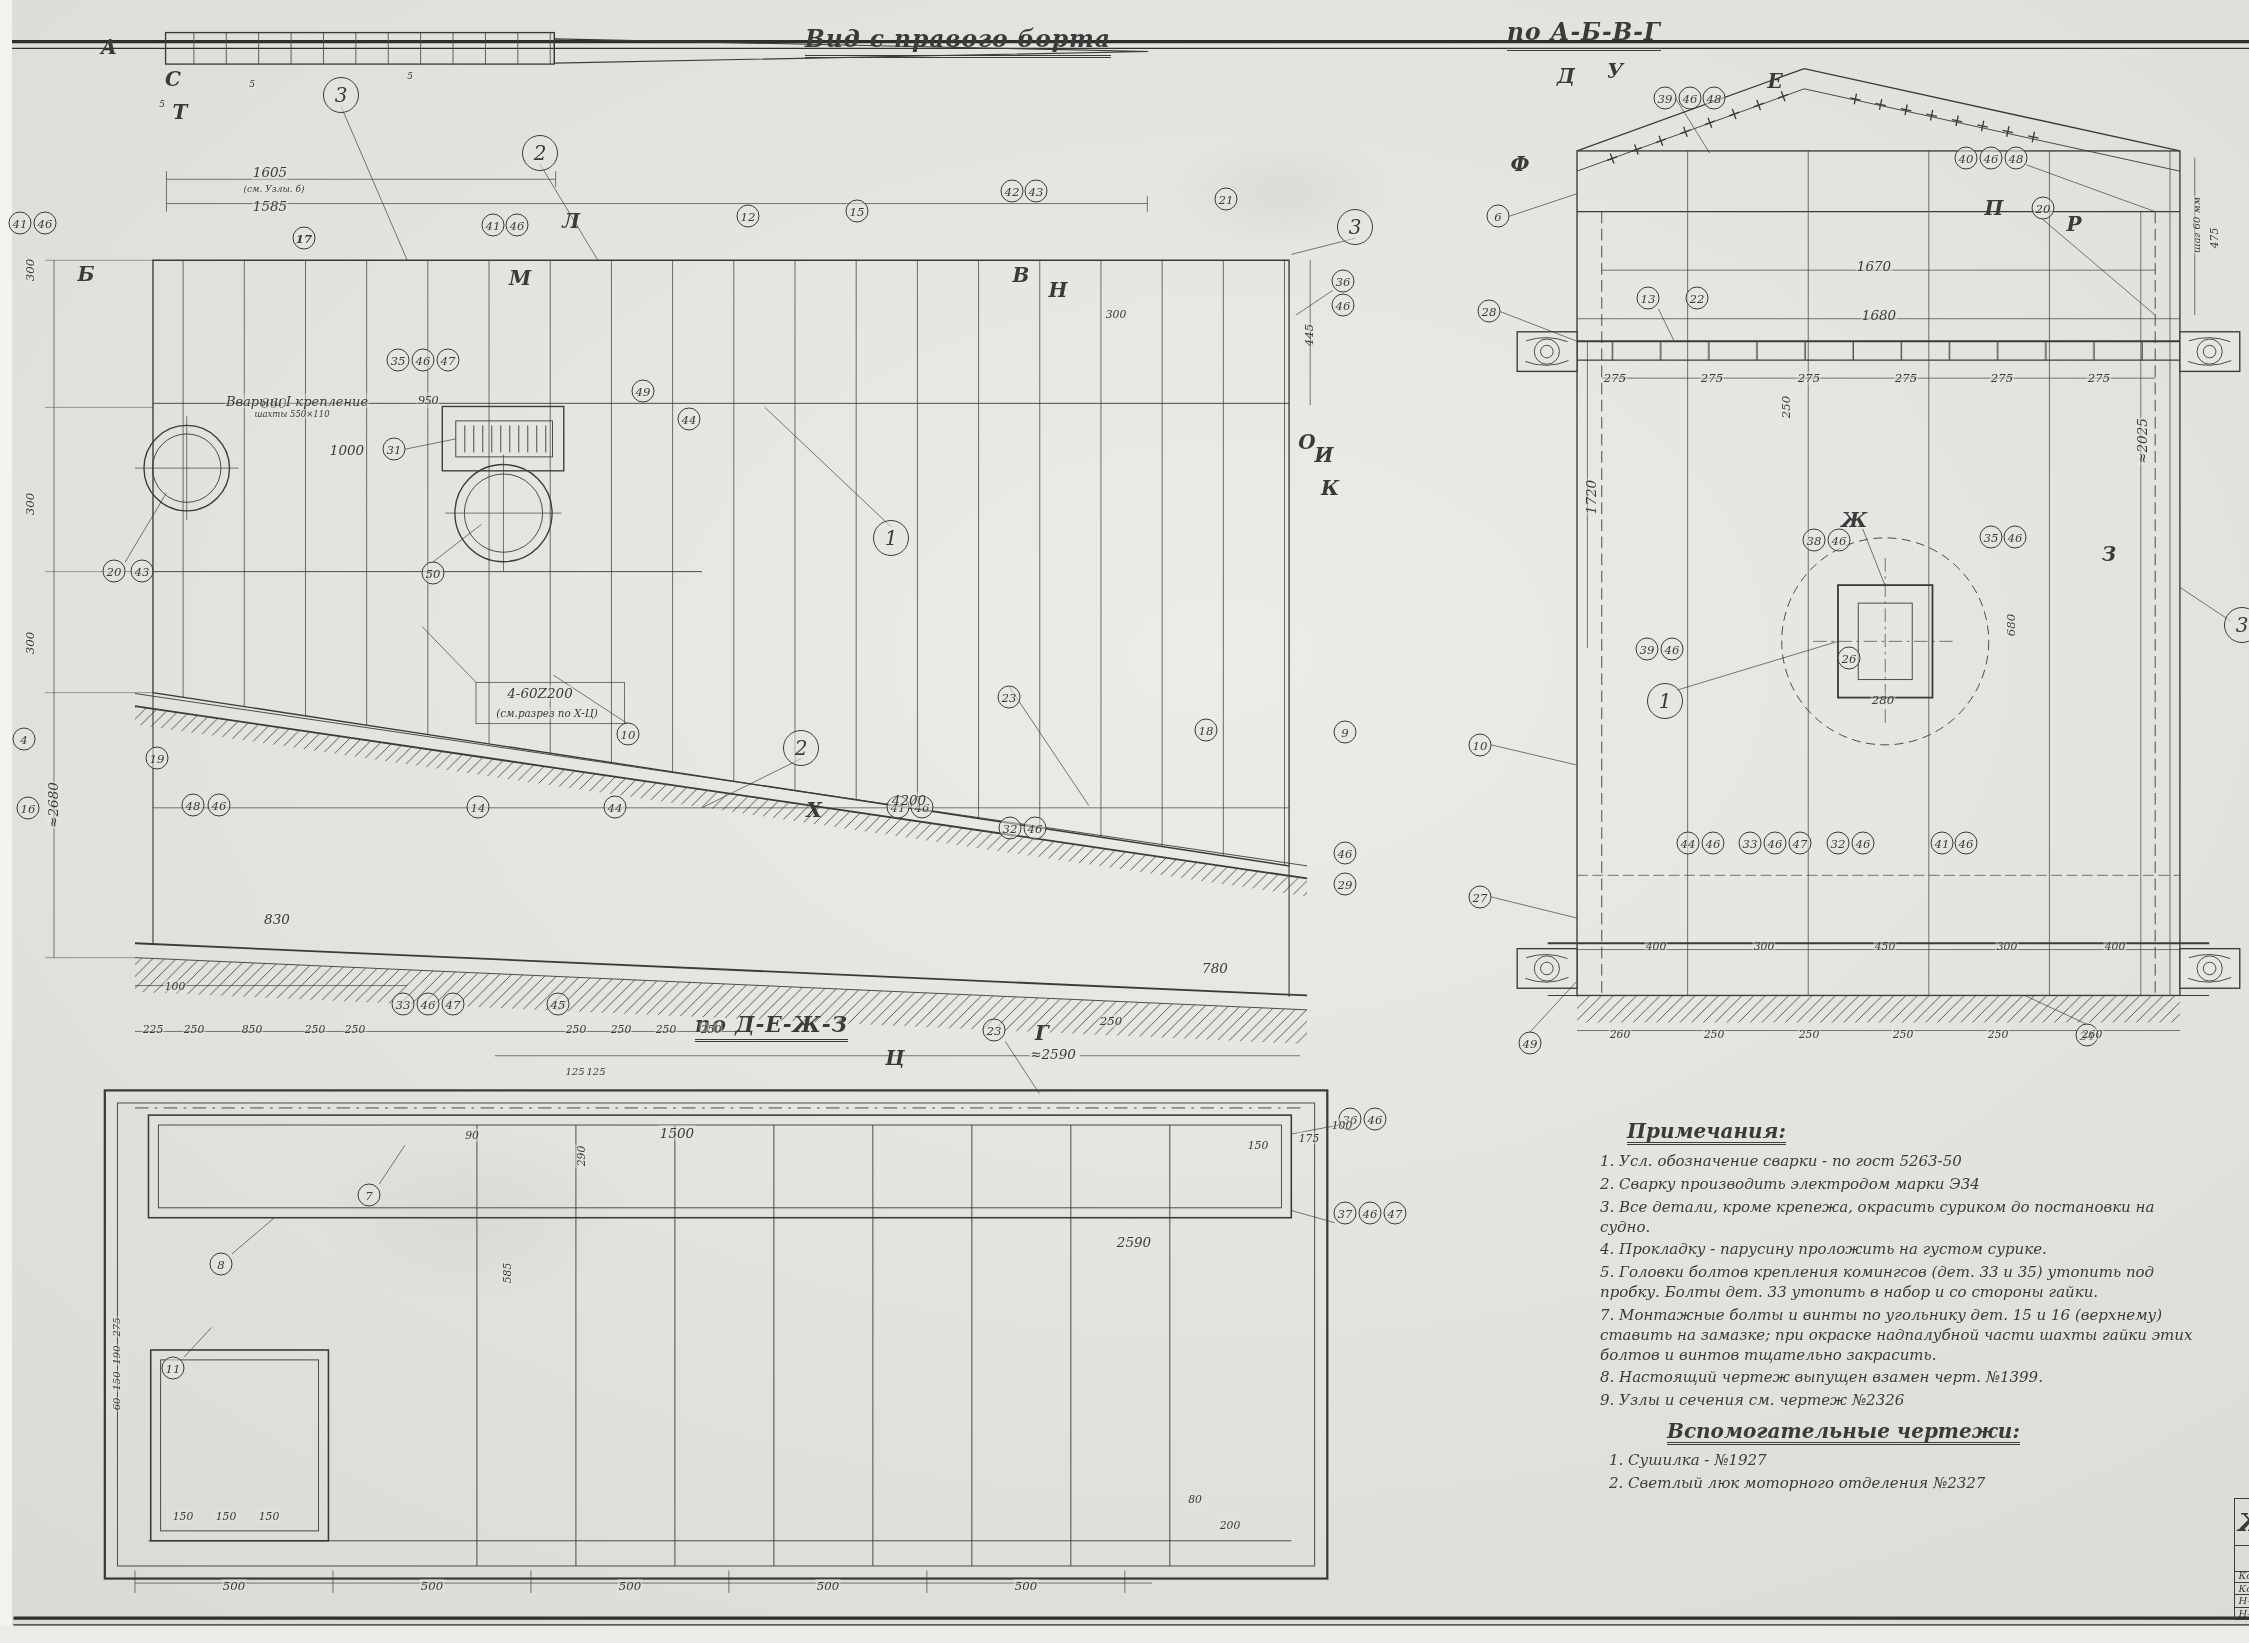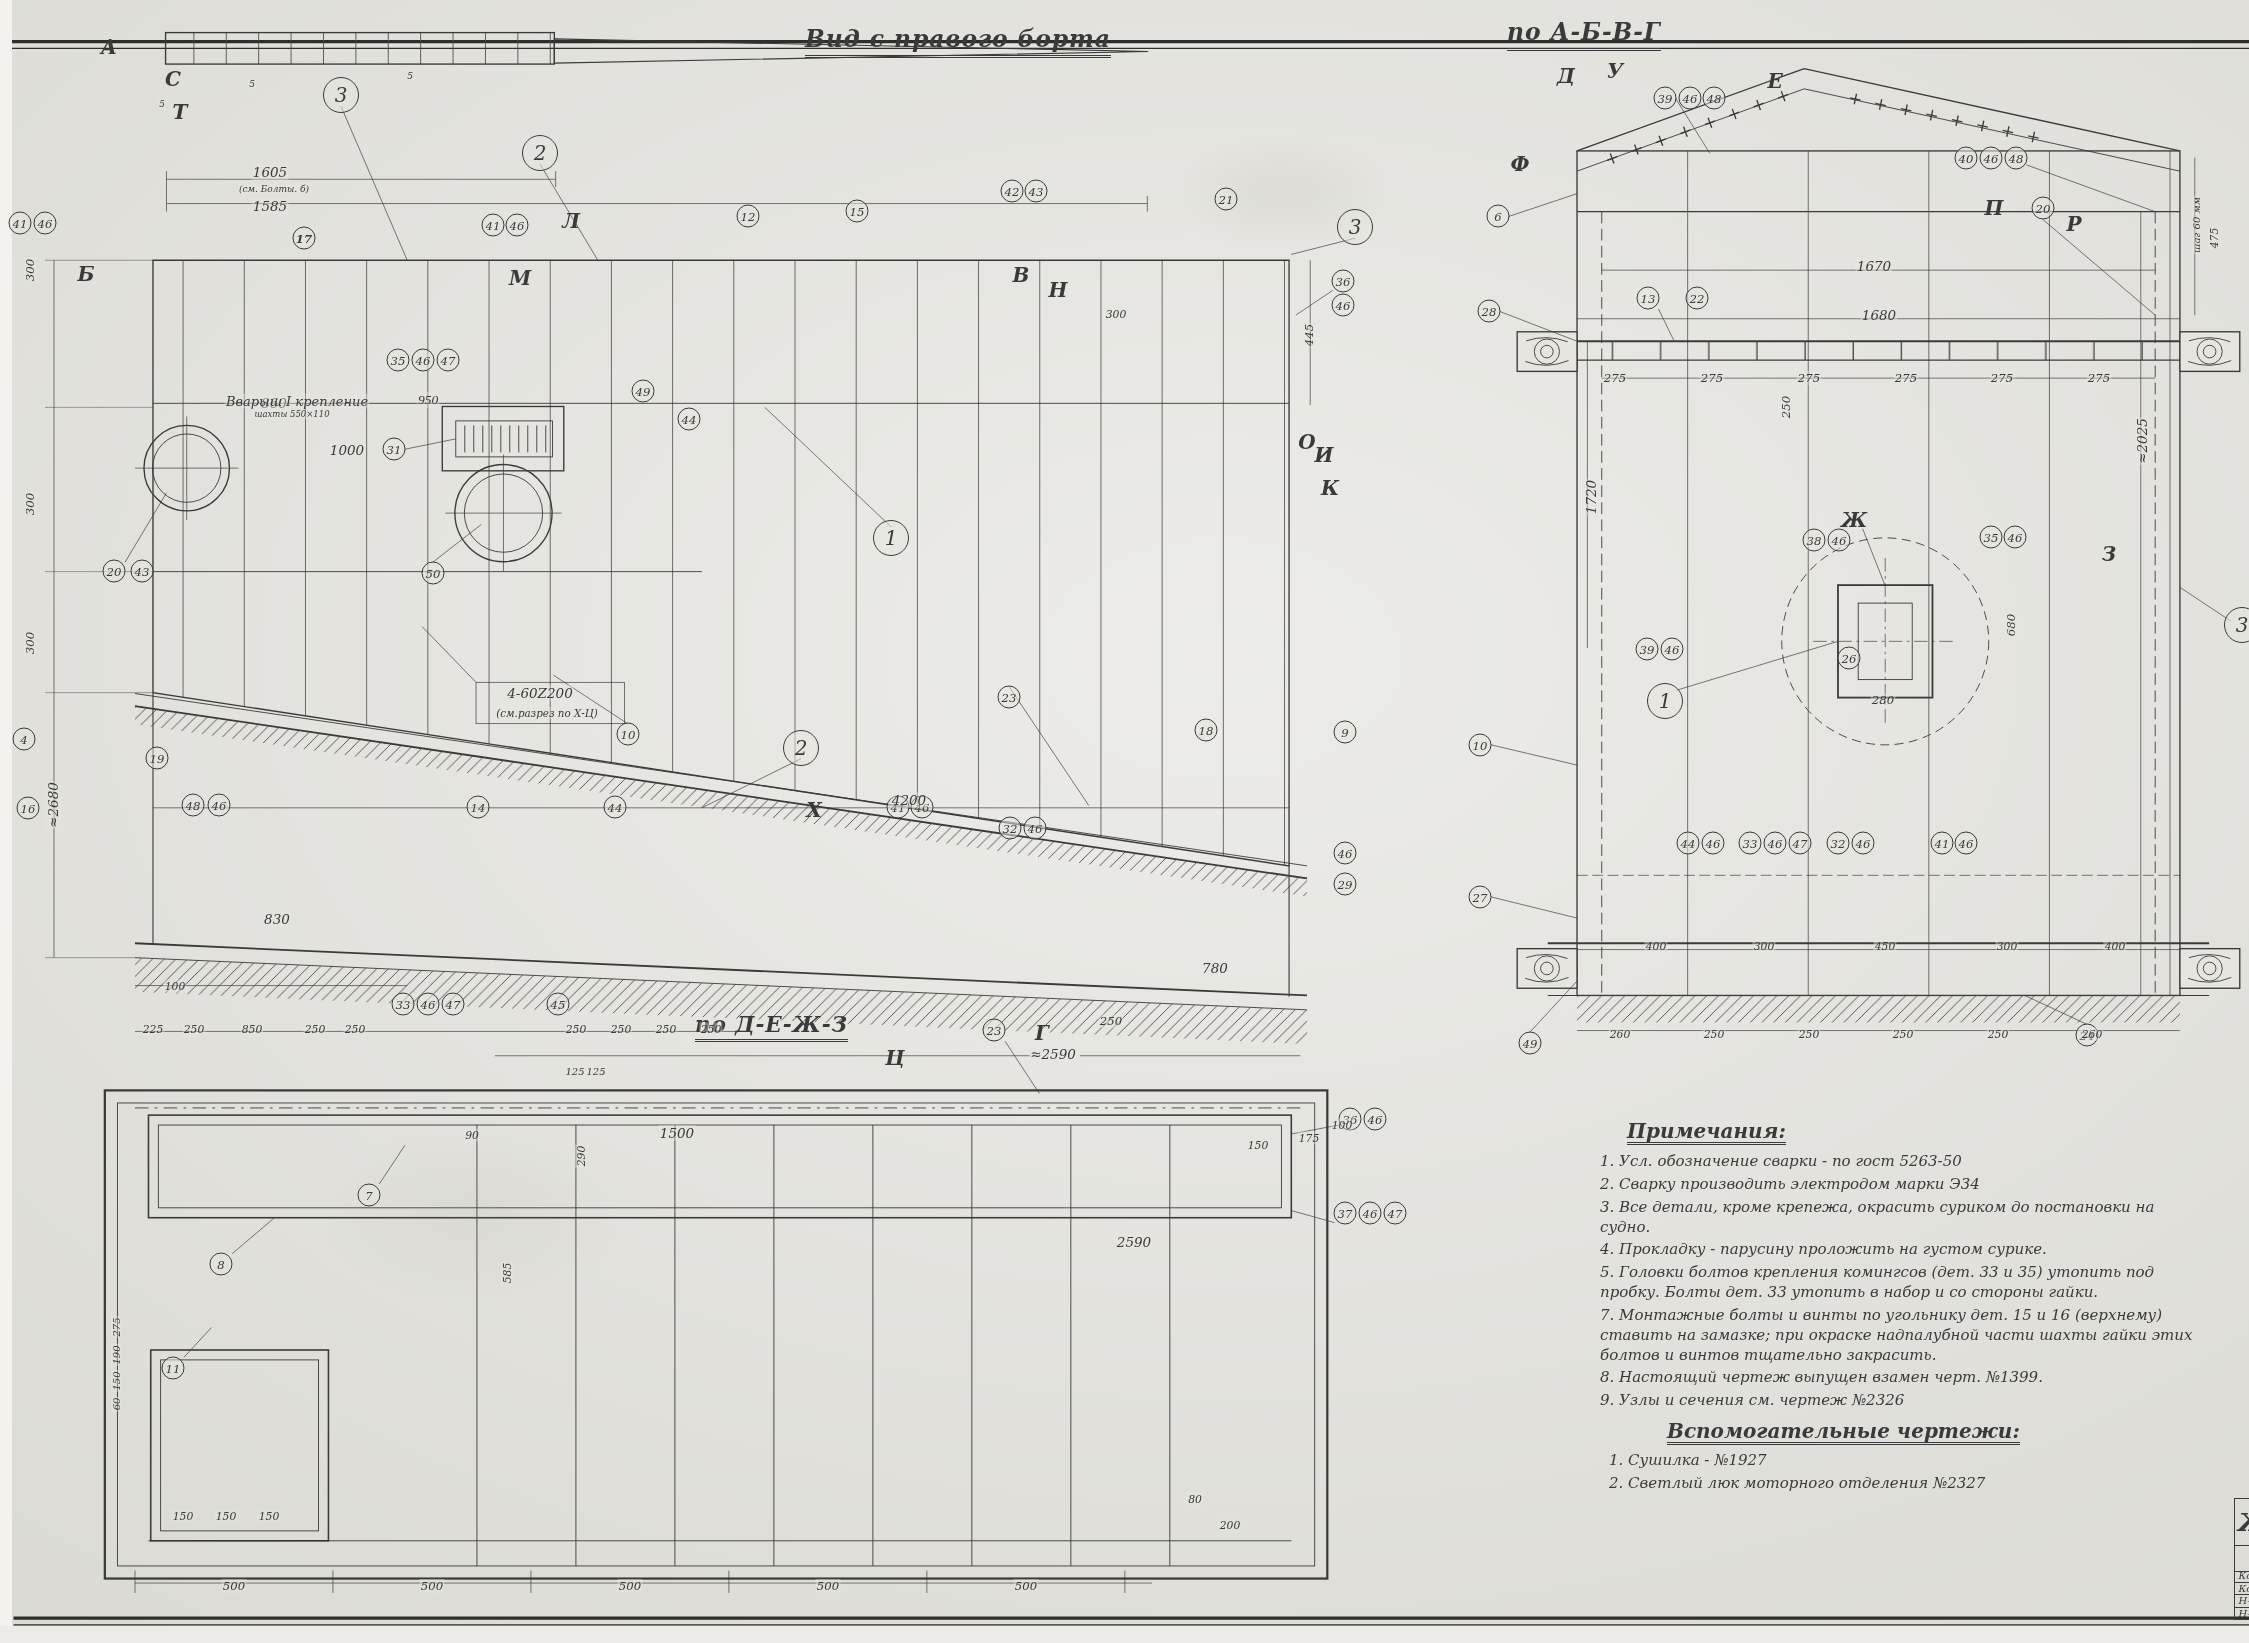--- a/index.html
+++ b/index.html
@@ -318,7 +318,7 @@
       <div class="callout" style="left: 221px; top: 1264px;">8</div>
       <div class="callout" style="left: 173px; top: 1368px;">11</div>
       <div class="dim" style="left: 270px; top: 172px;">1605</div>
-      <div class="dim" style="left: 274px; top: 189px; font-size: 9px;">(см. Болты. б)</div>
+      <div class="dim" style="left: 274px; top: 189px; font-size: 9px;">(см. Узлы. б)</div>
       <div class="dim" style="left: 270px; top: 206px;">1585</div>
       <div class="dim" style="left: 252px; top: 84px; font-size: 9px;">5</div>
       <div class="dim" style="left: 410px; top: 76px; font-size: 9px;">5</div>

